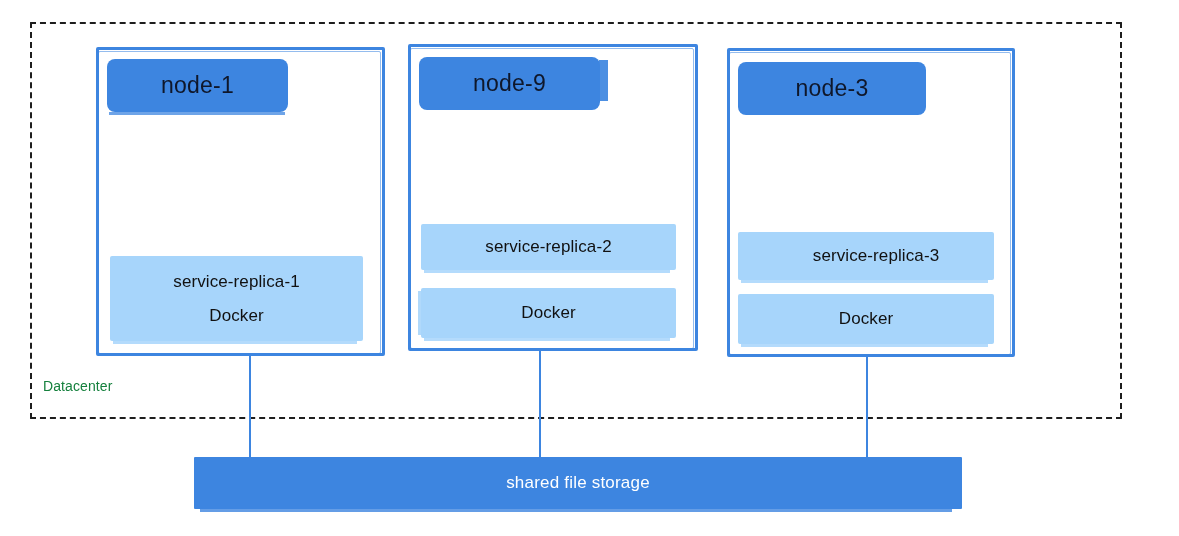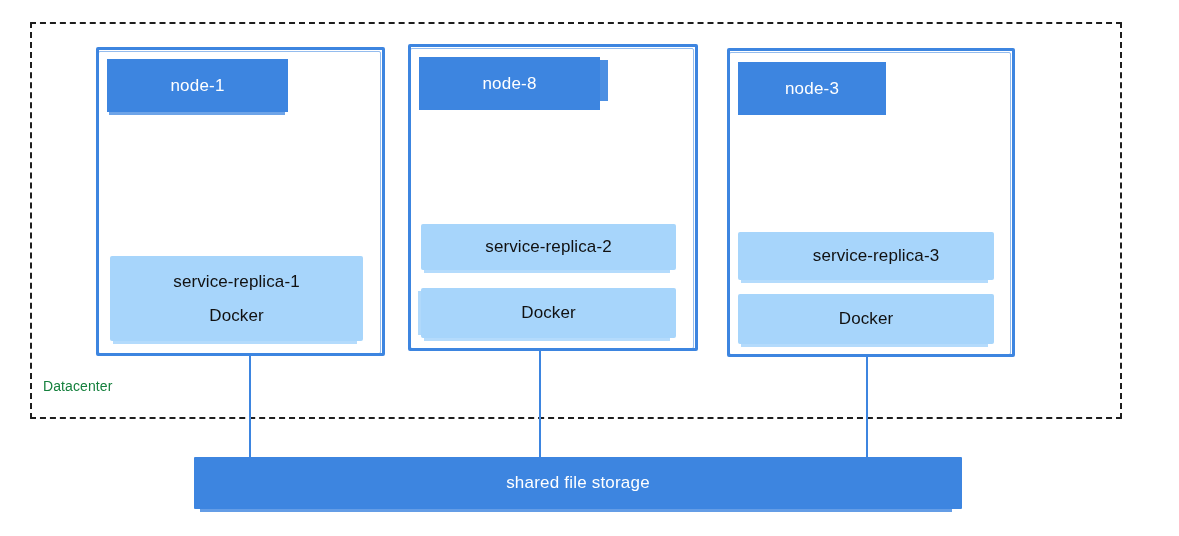--- a/index.html
+++ b/index.html
@@ -69,12 +69,12 @@
   .node-chip {
     position: absolute;
     background: #3d85e0;
-    color: #ffffff;
-    font-size: 17px;
+    color: #0f172a;
+    font-size: 23px;
     display: flex;
     align-items: center;
     justify-content: center;
-    border-radius: 0;
+    border-radius: 8px;
     box-sizing: border-box;
     letter-spacing: 0.2px;
   }

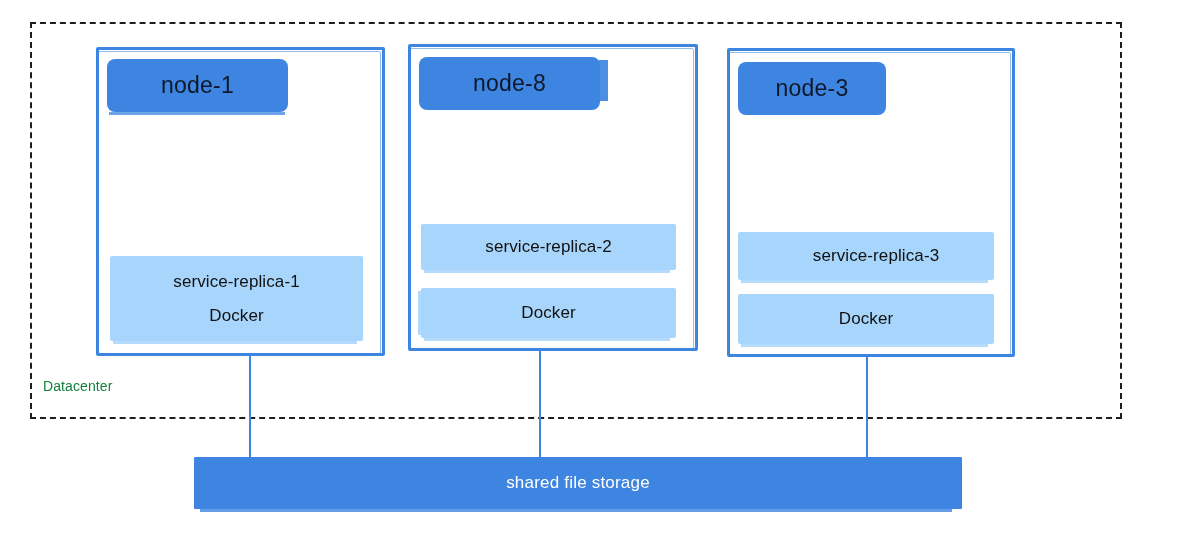--- a/index.html
+++ b/index.html
@@ -200,7 +200,7 @@
   <div class="svc-bar" id="svc-docker-1">Docker</div>
 
   <div class="node-card" id="node-card-2"></div>
-  <div class="node-chip" id="node-chip-2">node-8</div>
+  <div class="node-chip" id="node-chip-2">node-9</div>
   <div class="svc-bar" id="svc-replica-2">service-replica-2</div>
   <div class="svc-bar" id="svc-docker-2">Docker</div>
 

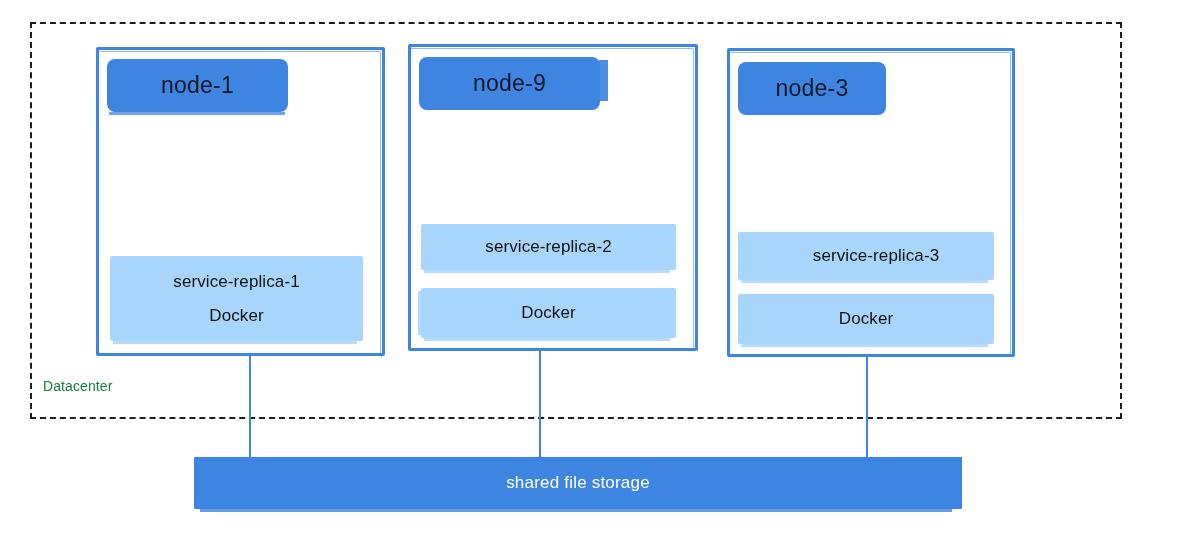--- a/index.html
+++ b/index.html
@@ -80,7 +80,7 @@
   }
   #node-chip-1 { left: 107px; top: 59px; width: 181px; height: 53px; }
   #node-chip-2 { left: 419px; top: 57px; width: 181px; height: 53px; }
-  #node-chip-3 { left: 738px; top: 62px; width: 148px; height: 53px; }
+  #node-chip-3 { left: 738px; top: 62px; width: 188px; height: 53px; }
 
   
   #node-chip-2::after {

